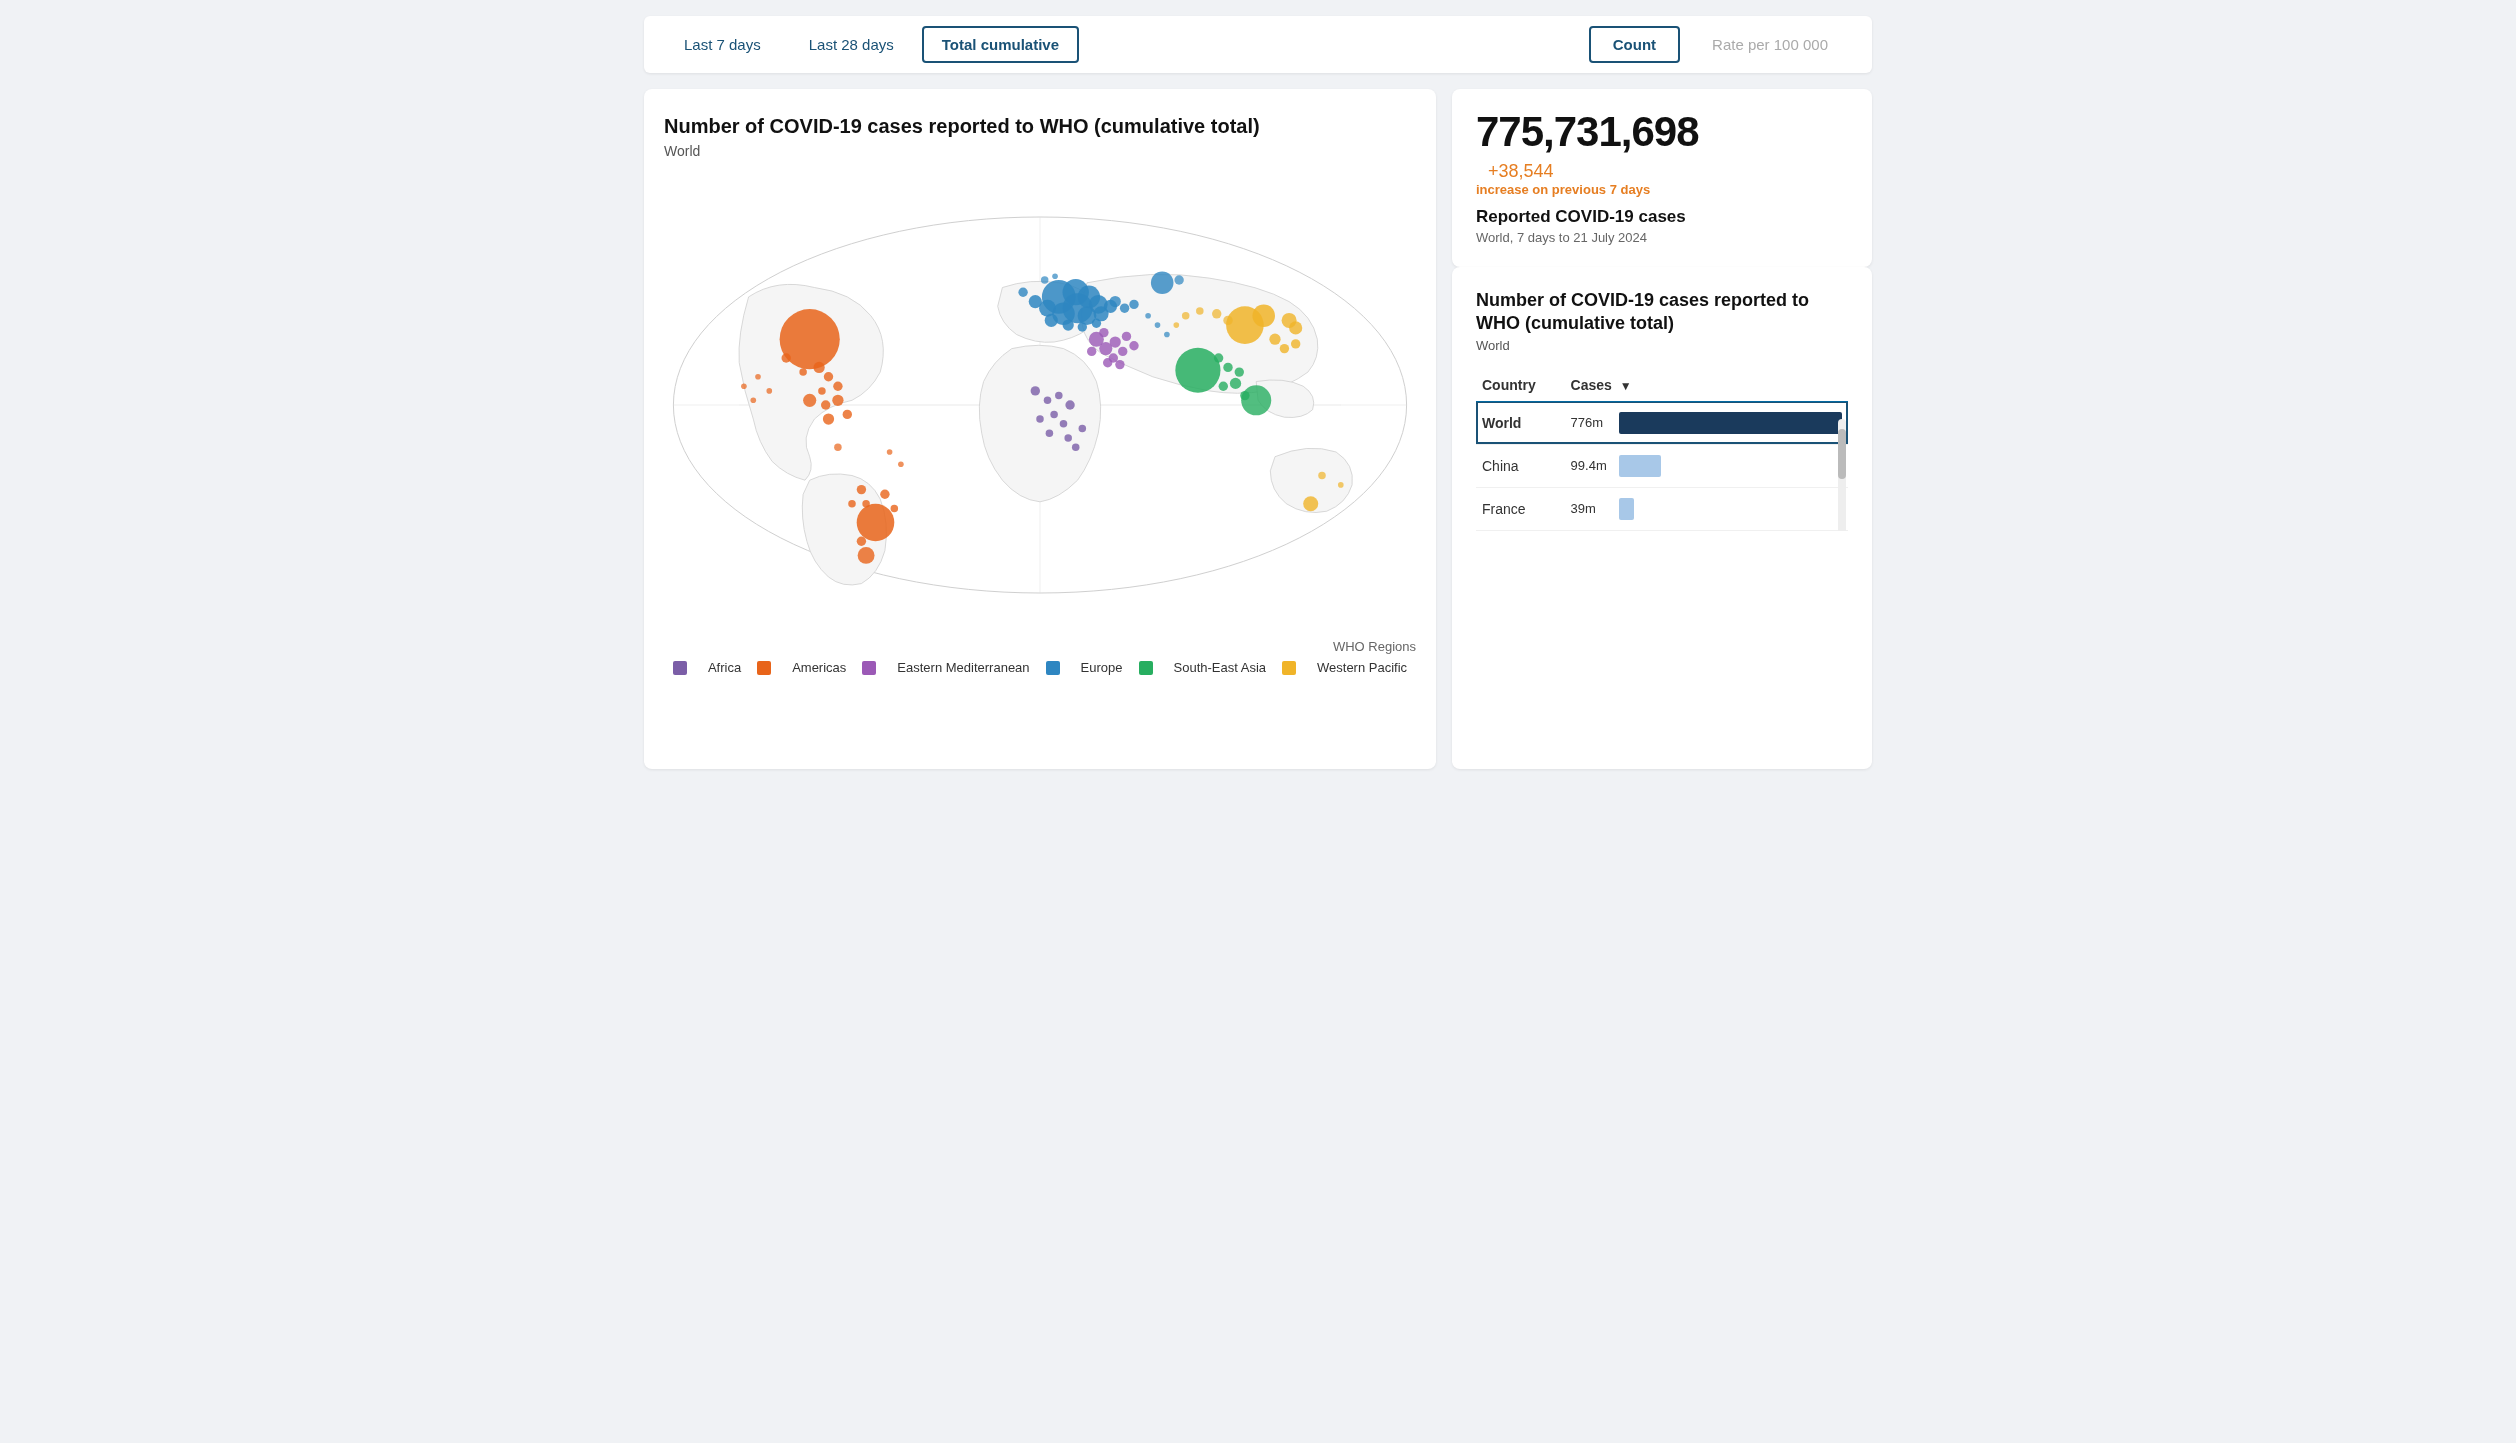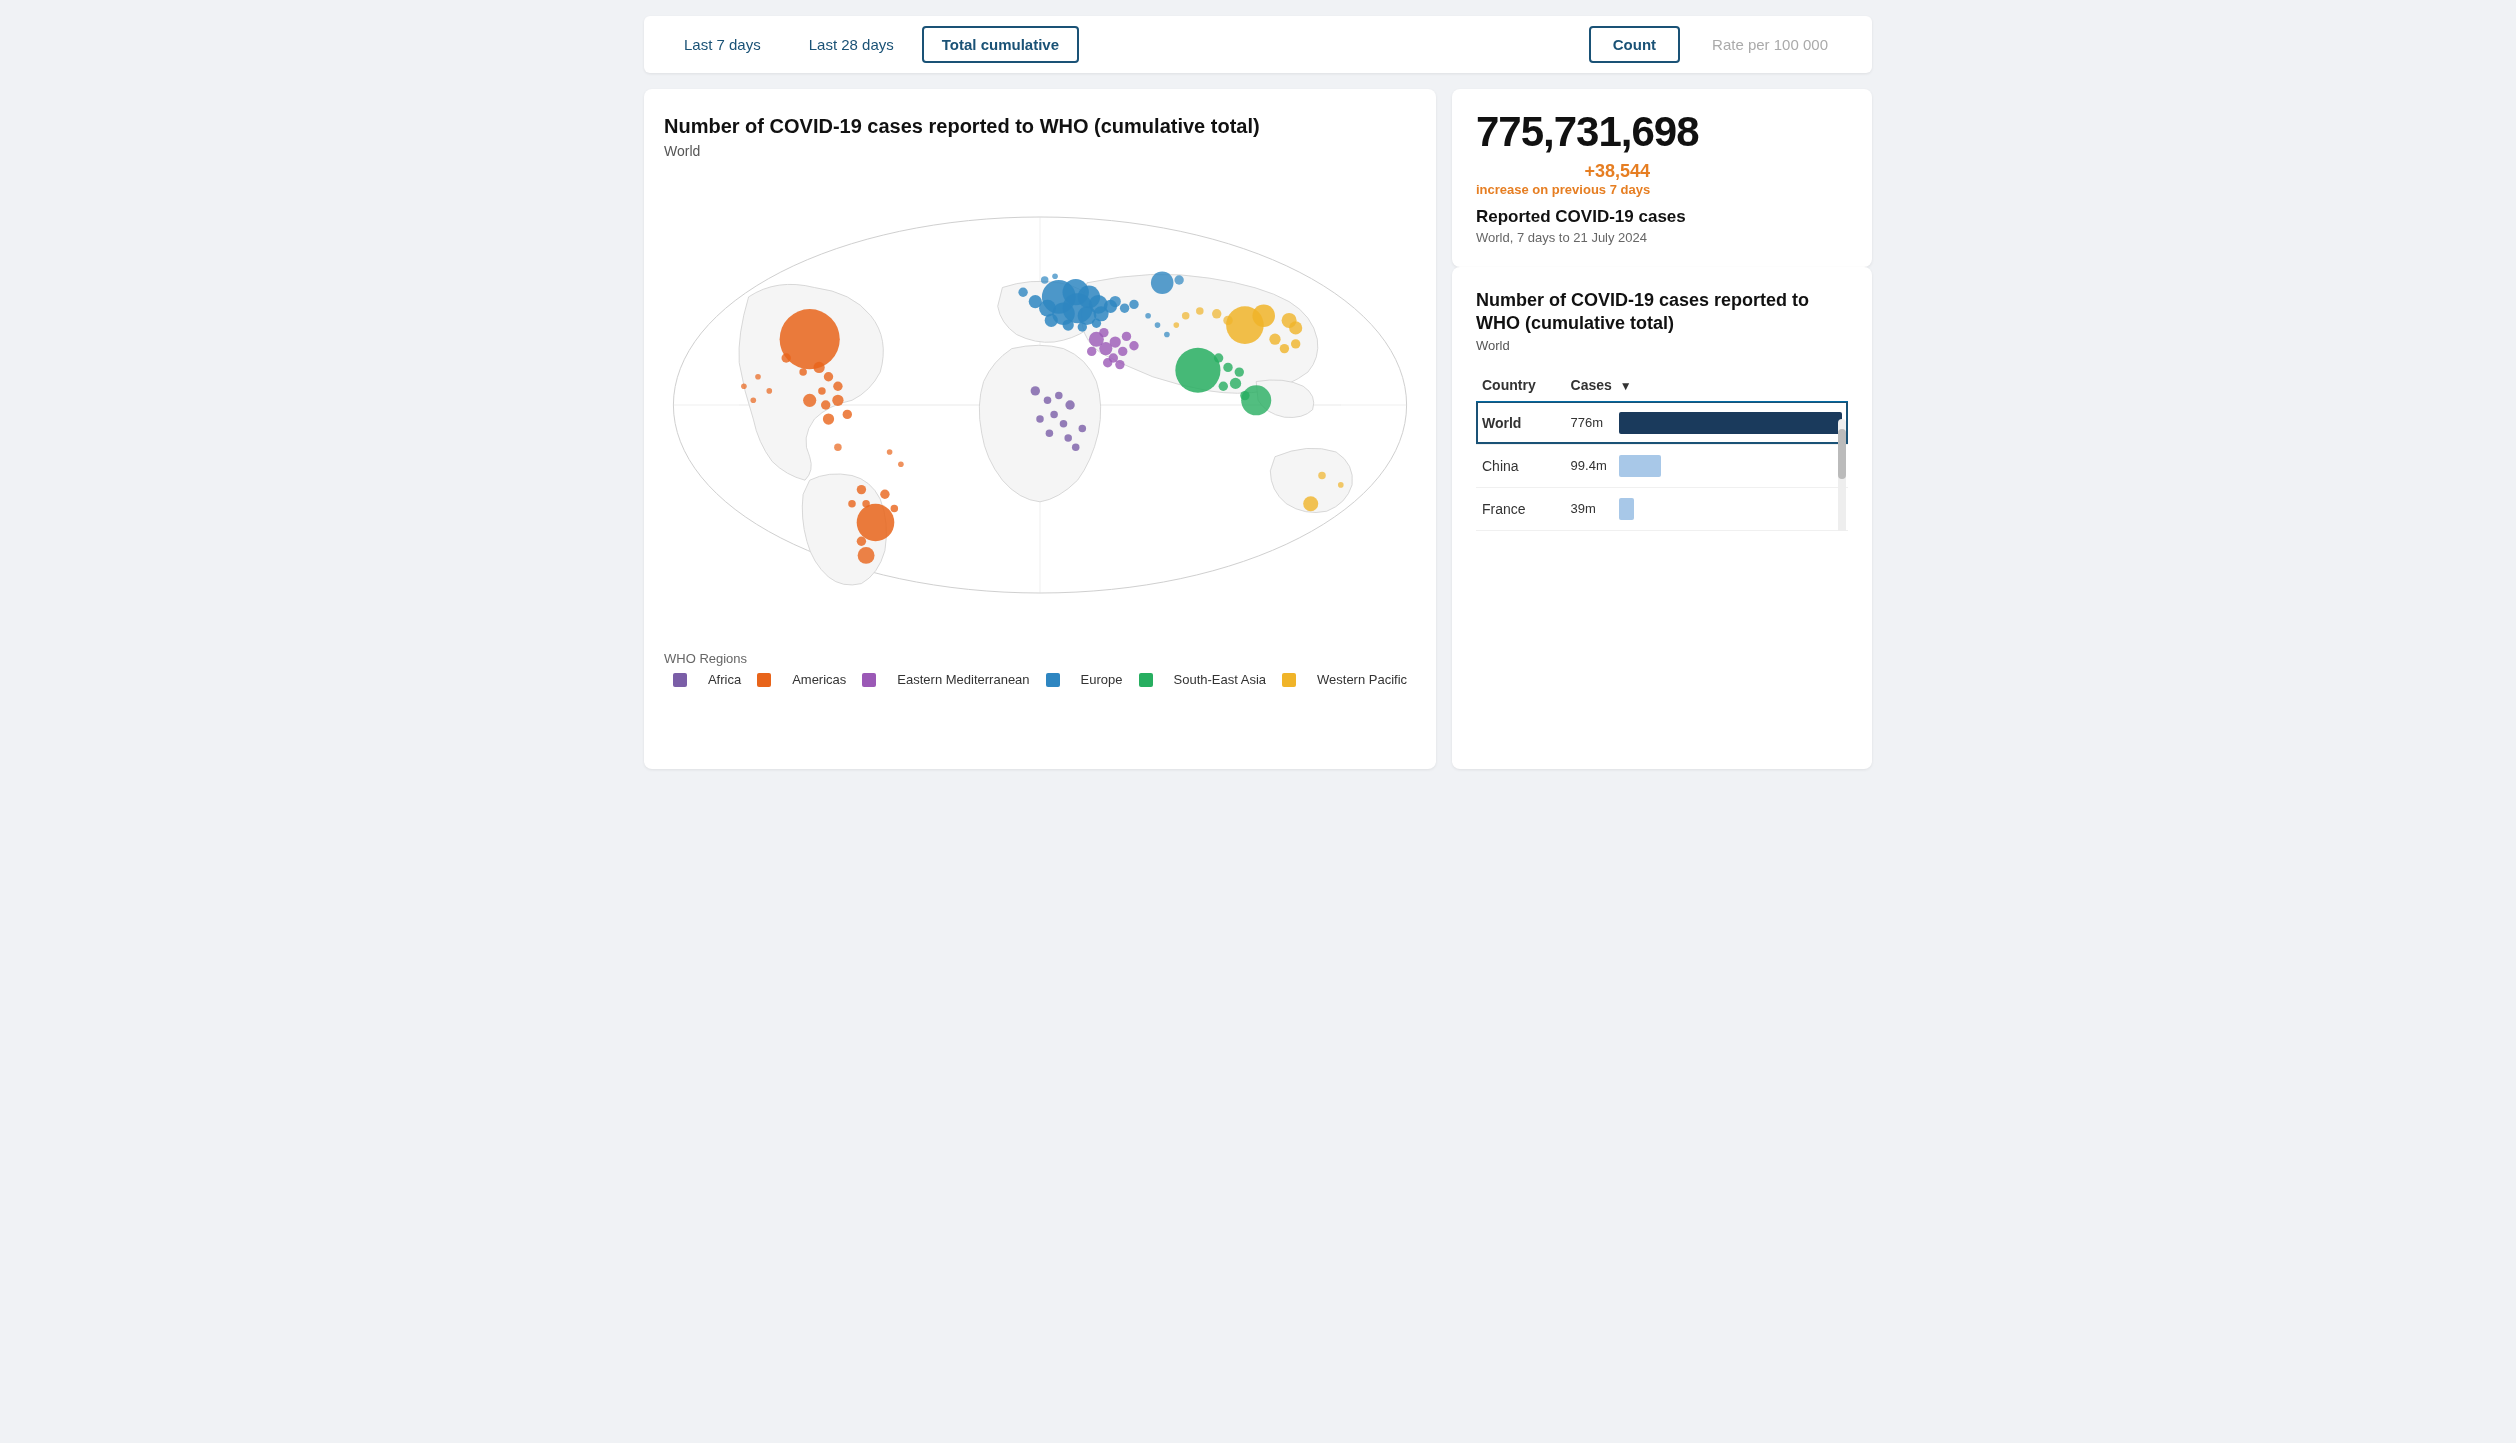--- a/index.html
+++ b/index.html
@@ -163,10 +163,9 @@
     }
     .stats-increase {
       font-size: 18px;
-      font-weight: 700;
+      font-weight: 400;
       color: #e67e22;
       margin-left: 12px;
-      text-align: right;
     }
     .stats-increase-label {
       font-size: 13px;

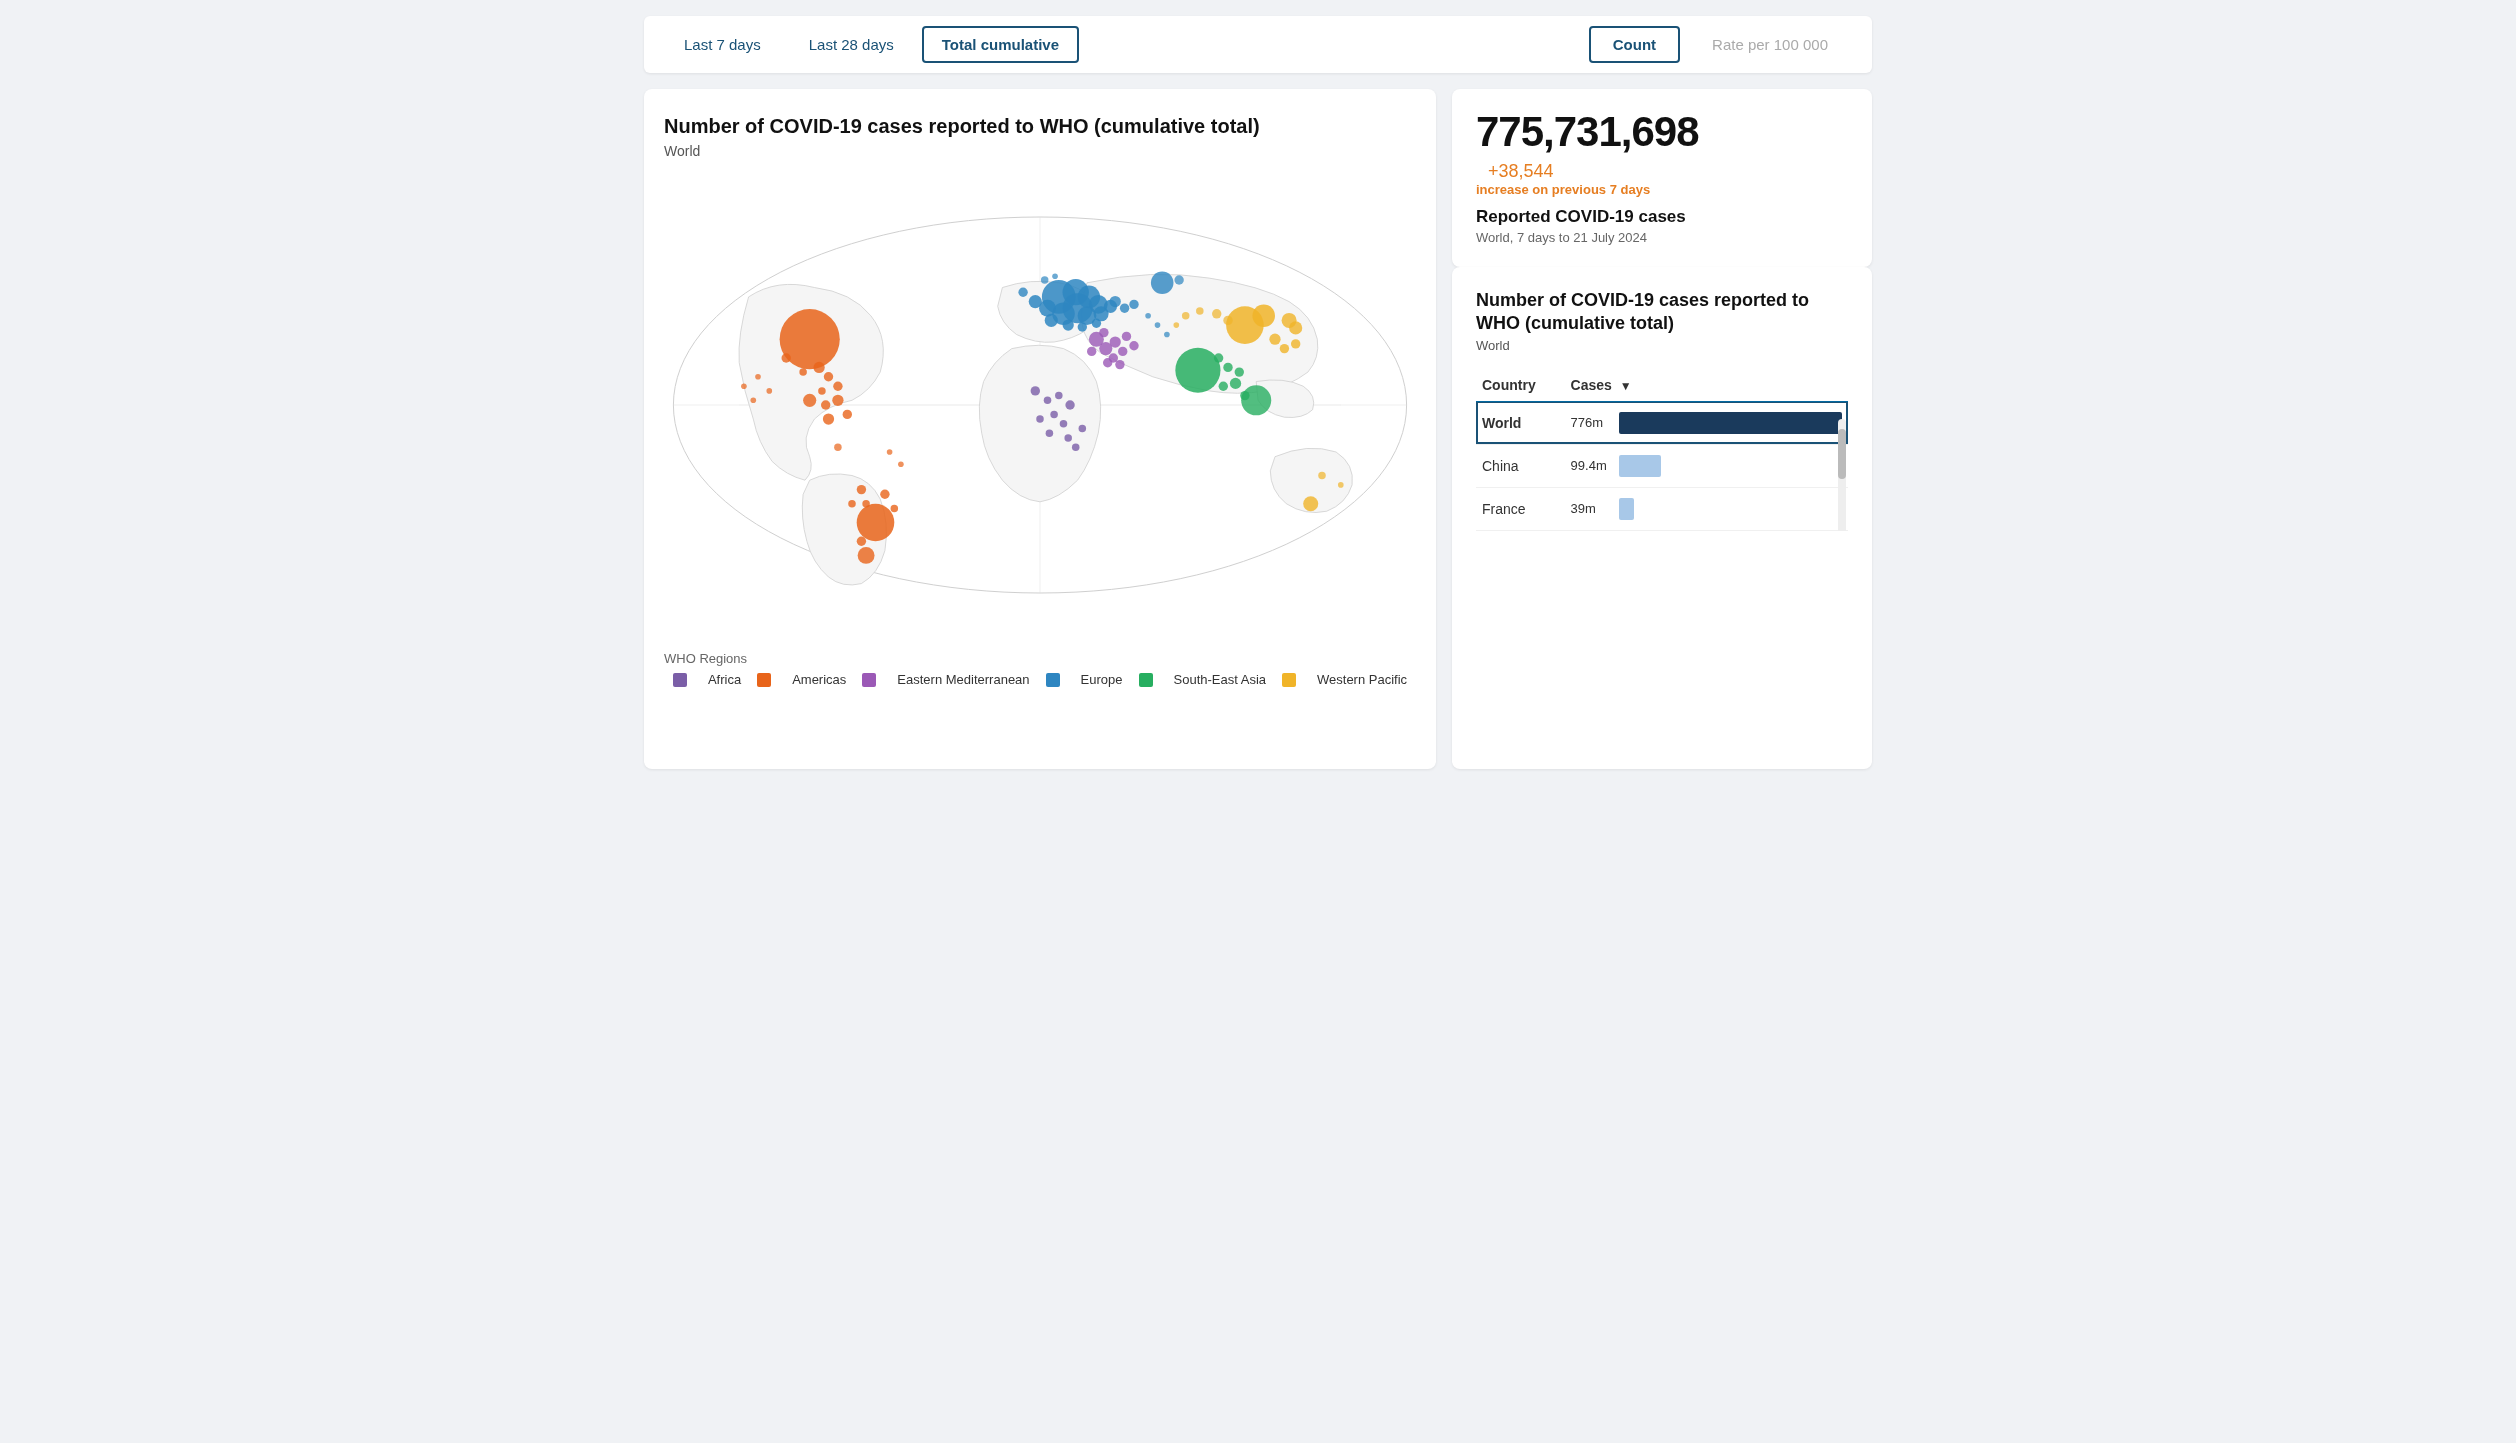--- a/index.html
+++ b/index.html
@@ -112,8 +112,8 @@
       height: 100%;
     }
     .legend {
-      margin-top: 16px;
-      text-align: left;
+      margin-top: 4px;
+      text-align: right;
     }
     .legend-title {
       font-size: 13px;

